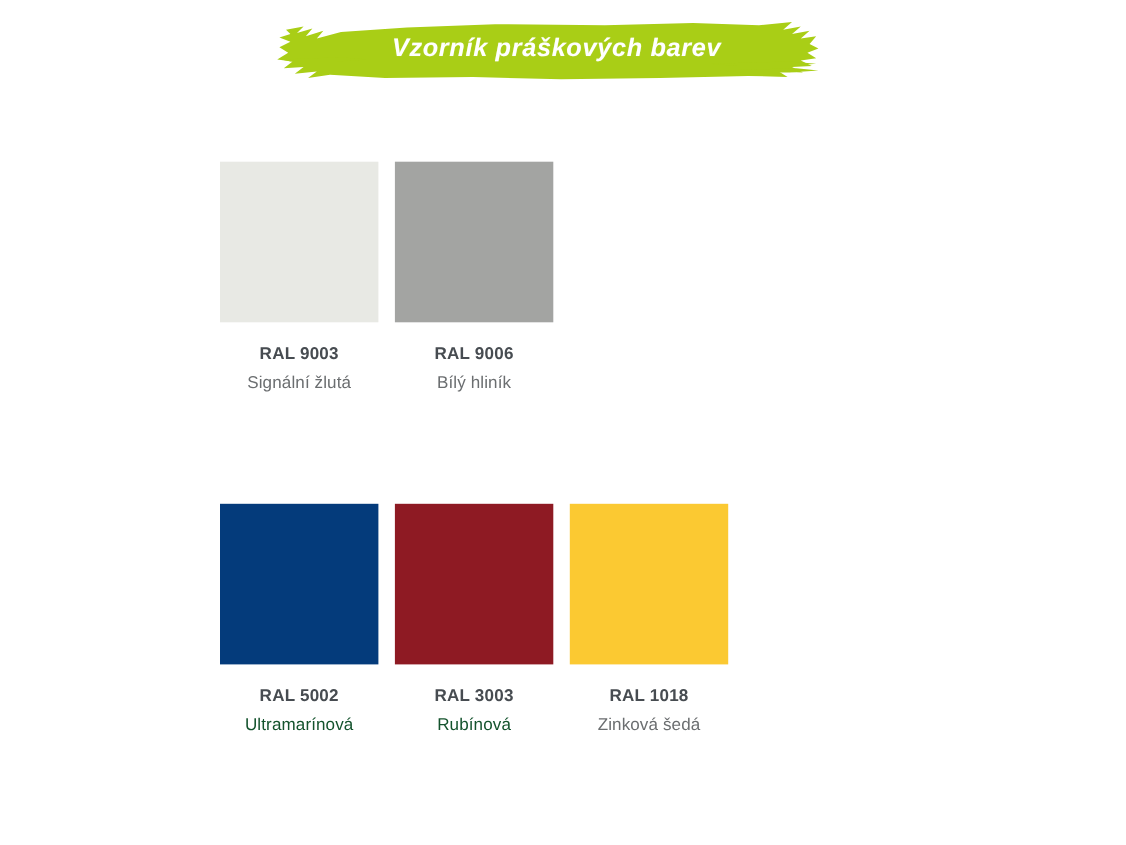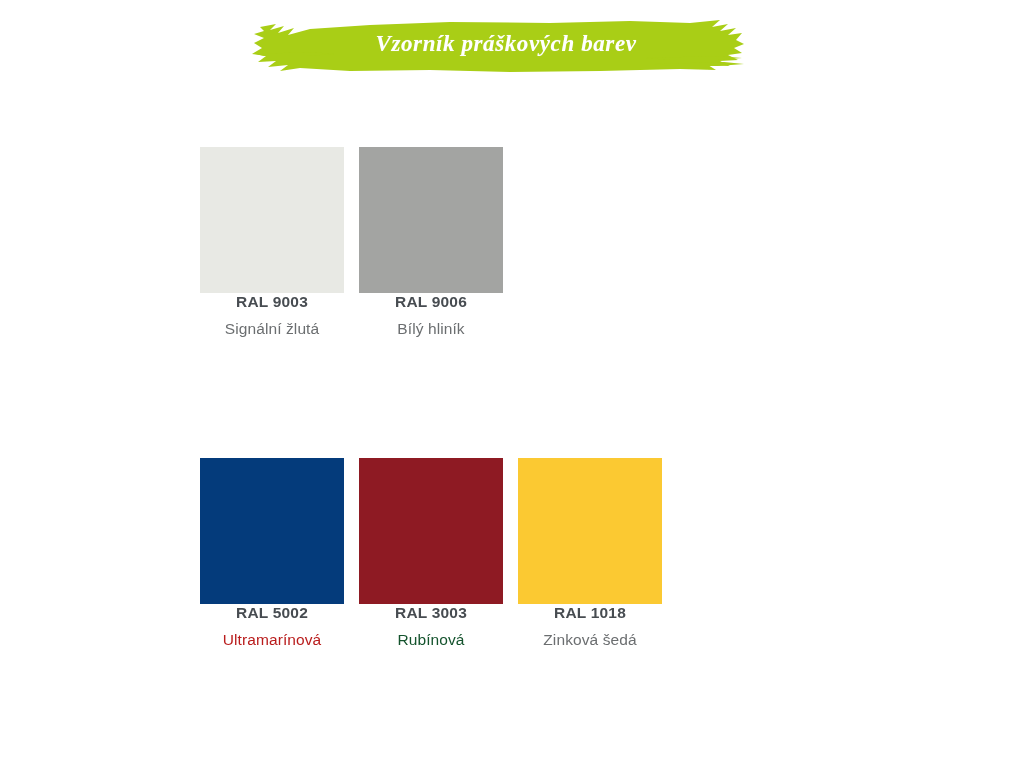--- a/index.html
+++ b/index.html
@@ -30,7 +30,7 @@
     align-items:center;
     justify-content:center;
     color:#ffffff;
-    font-family:Liberation Serif, serif;
+    font-family:Liberation Sans, sans-serif;
     font-size:23px;
     font-weight:700;
     font-style:italic;

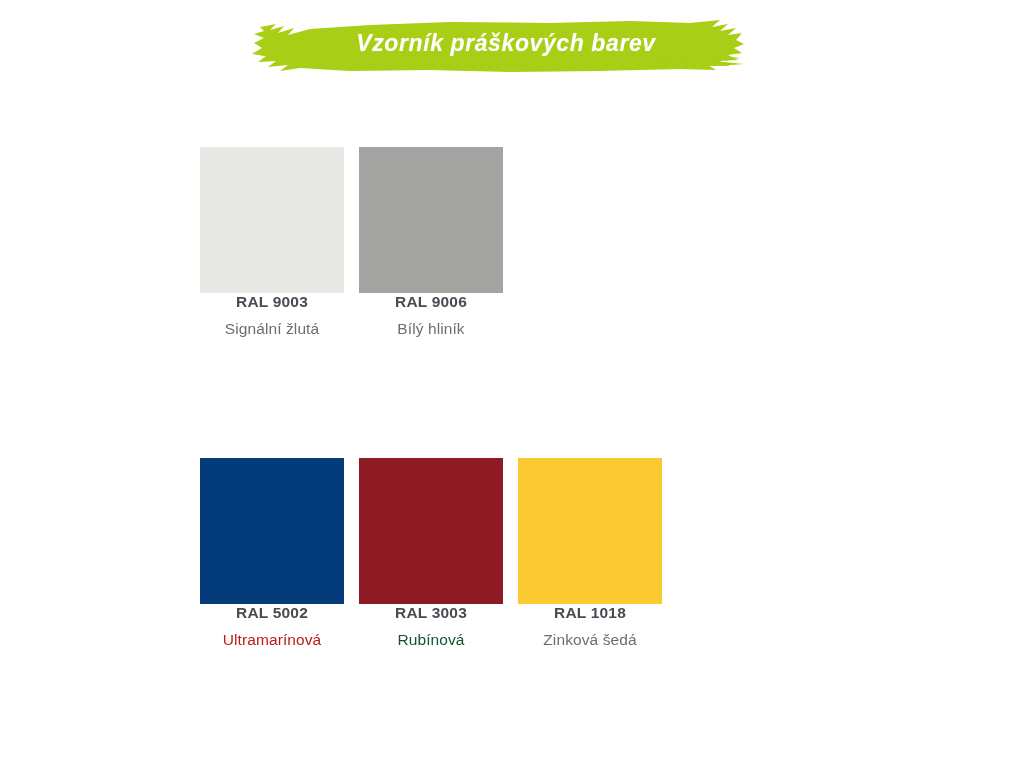--- a/index.html
+++ b/index.html
@@ -61,6 +61,7 @@
     display:block;
   }
   .swatch-code {
+    margin-top:20px;
     font-size:15.5px;
     font-weight:700;
     color:#474c51;

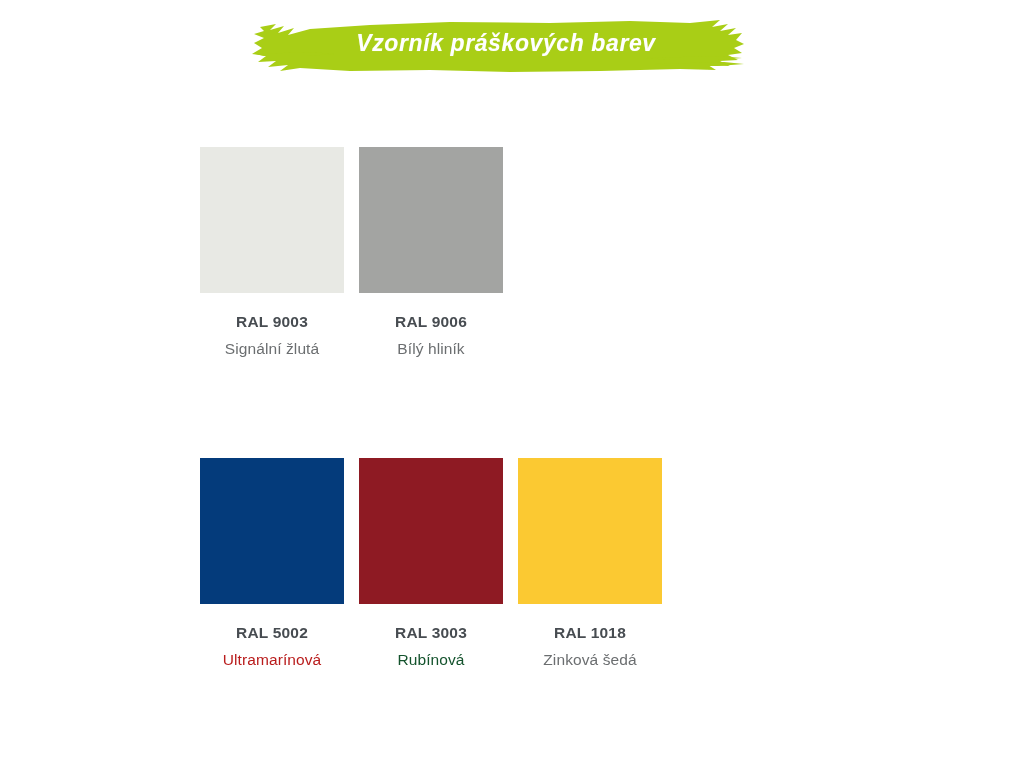--- a/index.html
+++ b/index.html
@@ -128,7 +128,7 @@
     <div class="swatch-cell">
       <div class="swatch-chip" style="background:#043B7B;"></div>
       <div class="swatch-code" style="color: rgb(71, 76, 81);">RAL 5002</div>
-      <div class="swatch-name" style="color: #b91c1c;">Ultramarínová</div>
+      <div class="swatch-name" style="color: #14532d;">Ultramarínová</div>
     </div>
 
     <div class="swatch-cell">

